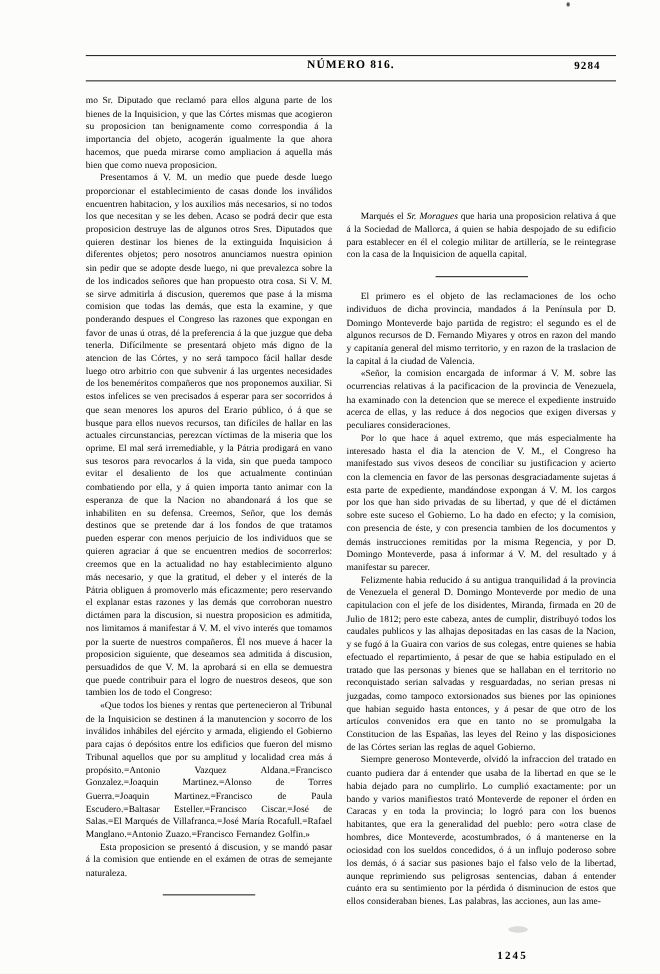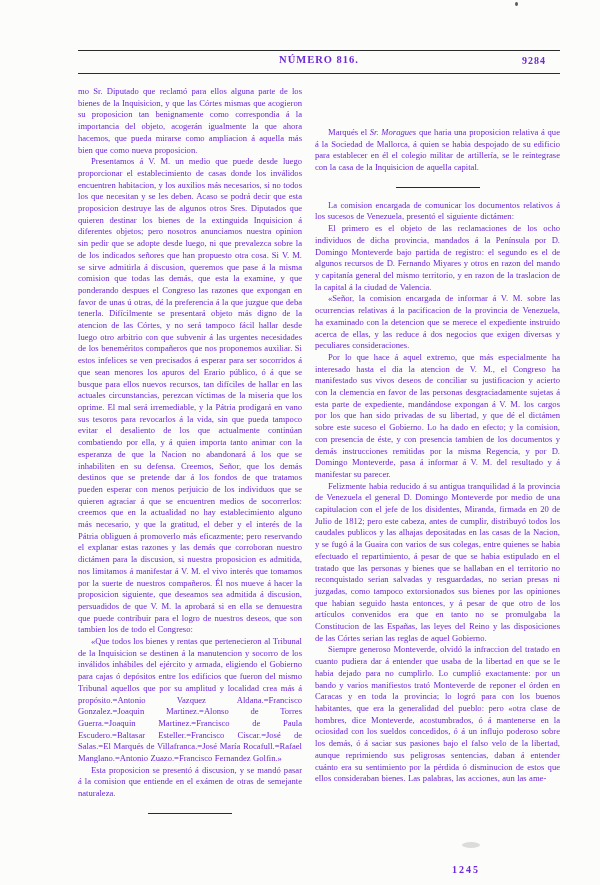--- a/index.html
+++ b/index.html
@@ -12,7 +12,7 @@
     position: relative;
     width: 600px; height: 885px;
     background: #fcfcfa;
-    color: #6d28d9;
+    color: #000000;
     overflow: hidden;
   }
   .rule {

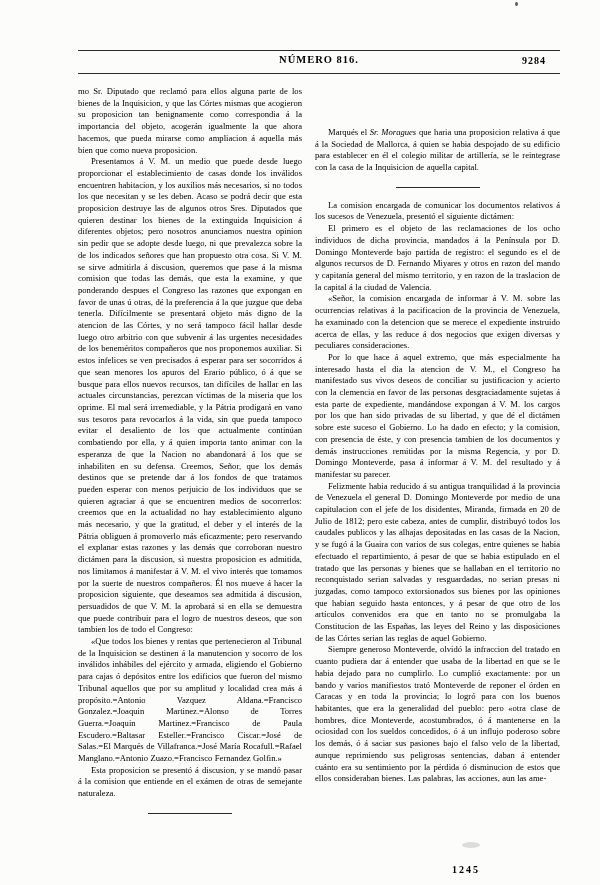--- a/index.html
+++ b/index.html
@@ -35,7 +35,7 @@
   }
   .columns {
     position: absolute; top: 86px; left: 78px; width: 482px;
-    display: flex; align-items: center;
+    display: flex; align-items: flex-end;
     min-height: 716px;
   }
   .col-left  { width: 224px; }

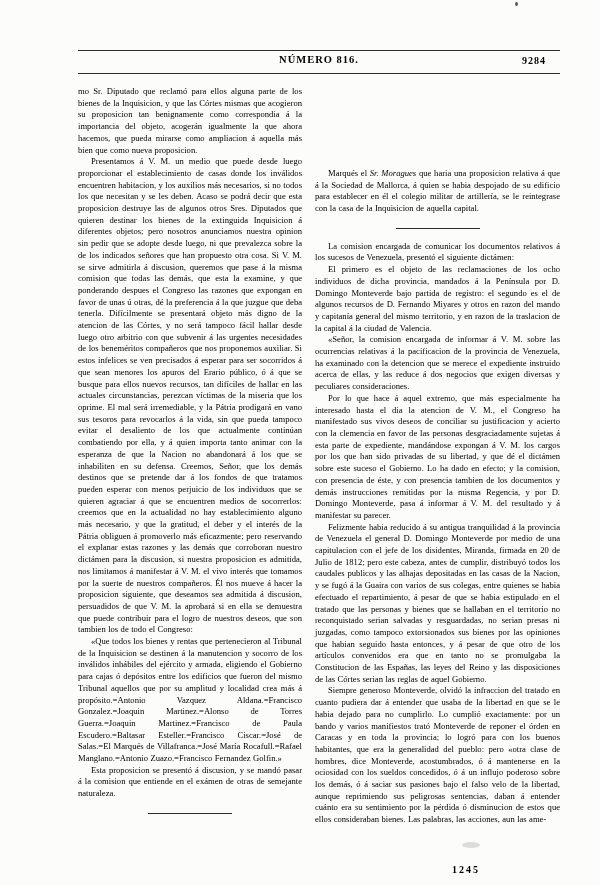--- a/index.html
+++ b/index.html
@@ -101,7 +101,6 @@
     <div class="col-right">
       <p class="para indent"><span>Marqués el </span><i>Sr. Moragues</i><span> que haria una proposicion relativa á que á la Sociedad de Mallorca, á quien se habia despojado de su edificio para establecer en él el colegio militar de artillería, se le reintegrase con la casa de la Inquisicion de aquella capital.</span></p>
       <div class="sep"></div>
-      <p class="para indent">La comision encargada de comunicar los documentos relativos á los sucesos de Venezuela, presentó el siguiente dictámen:</p>
       <p class="para indent">El primero es el objeto de las reclamaciones de los ocho individuos de dicha provincia, mandados á la Península por D. Domingo Monteverde bajo partida de registro: el segundo es el de algunos recursos de D. Fernando Miyares y otros en razon del mando y capitanía general del mismo territorio, y en razon de la traslacion de la capital á la ciudad de Valencia.</p>
       <p class="para indent">«Señor, la comision encargada de informar á V. M. sobre las ocurrencias relativas á la pacificacion de la provincia de Venezuela, ha examinado con la detencion que se merece el expediente instruido acerca de ellas, y las reduce á dos negocios que exigen diversas y peculiares consideraciones.</p>
       <p class="para indent">Por lo que hace á aquel extremo, que más especialmente ha interesado hasta el dia la atencion de V. M., el Congreso ha manifestado sus vivos deseos de conciliar su justificacion y acierto con la clemencia en favor de las personas desgraciadamente sujetas á esta parte de expediente, mandándose expongan á V. M. los cargos por los que han sido privadas de su libertad, y que dé el dictámen sobre este suceso el Gobierno. Lo ha dado en efecto; y la comision, con presencia de éste, y con presencia tambien de los documentos y demás instrucciones remitidas por la misma Regencia, y por D. Domingo Monteverde, pasa á informar á V. M. del resultado y á manifestar su parecer.</p>

